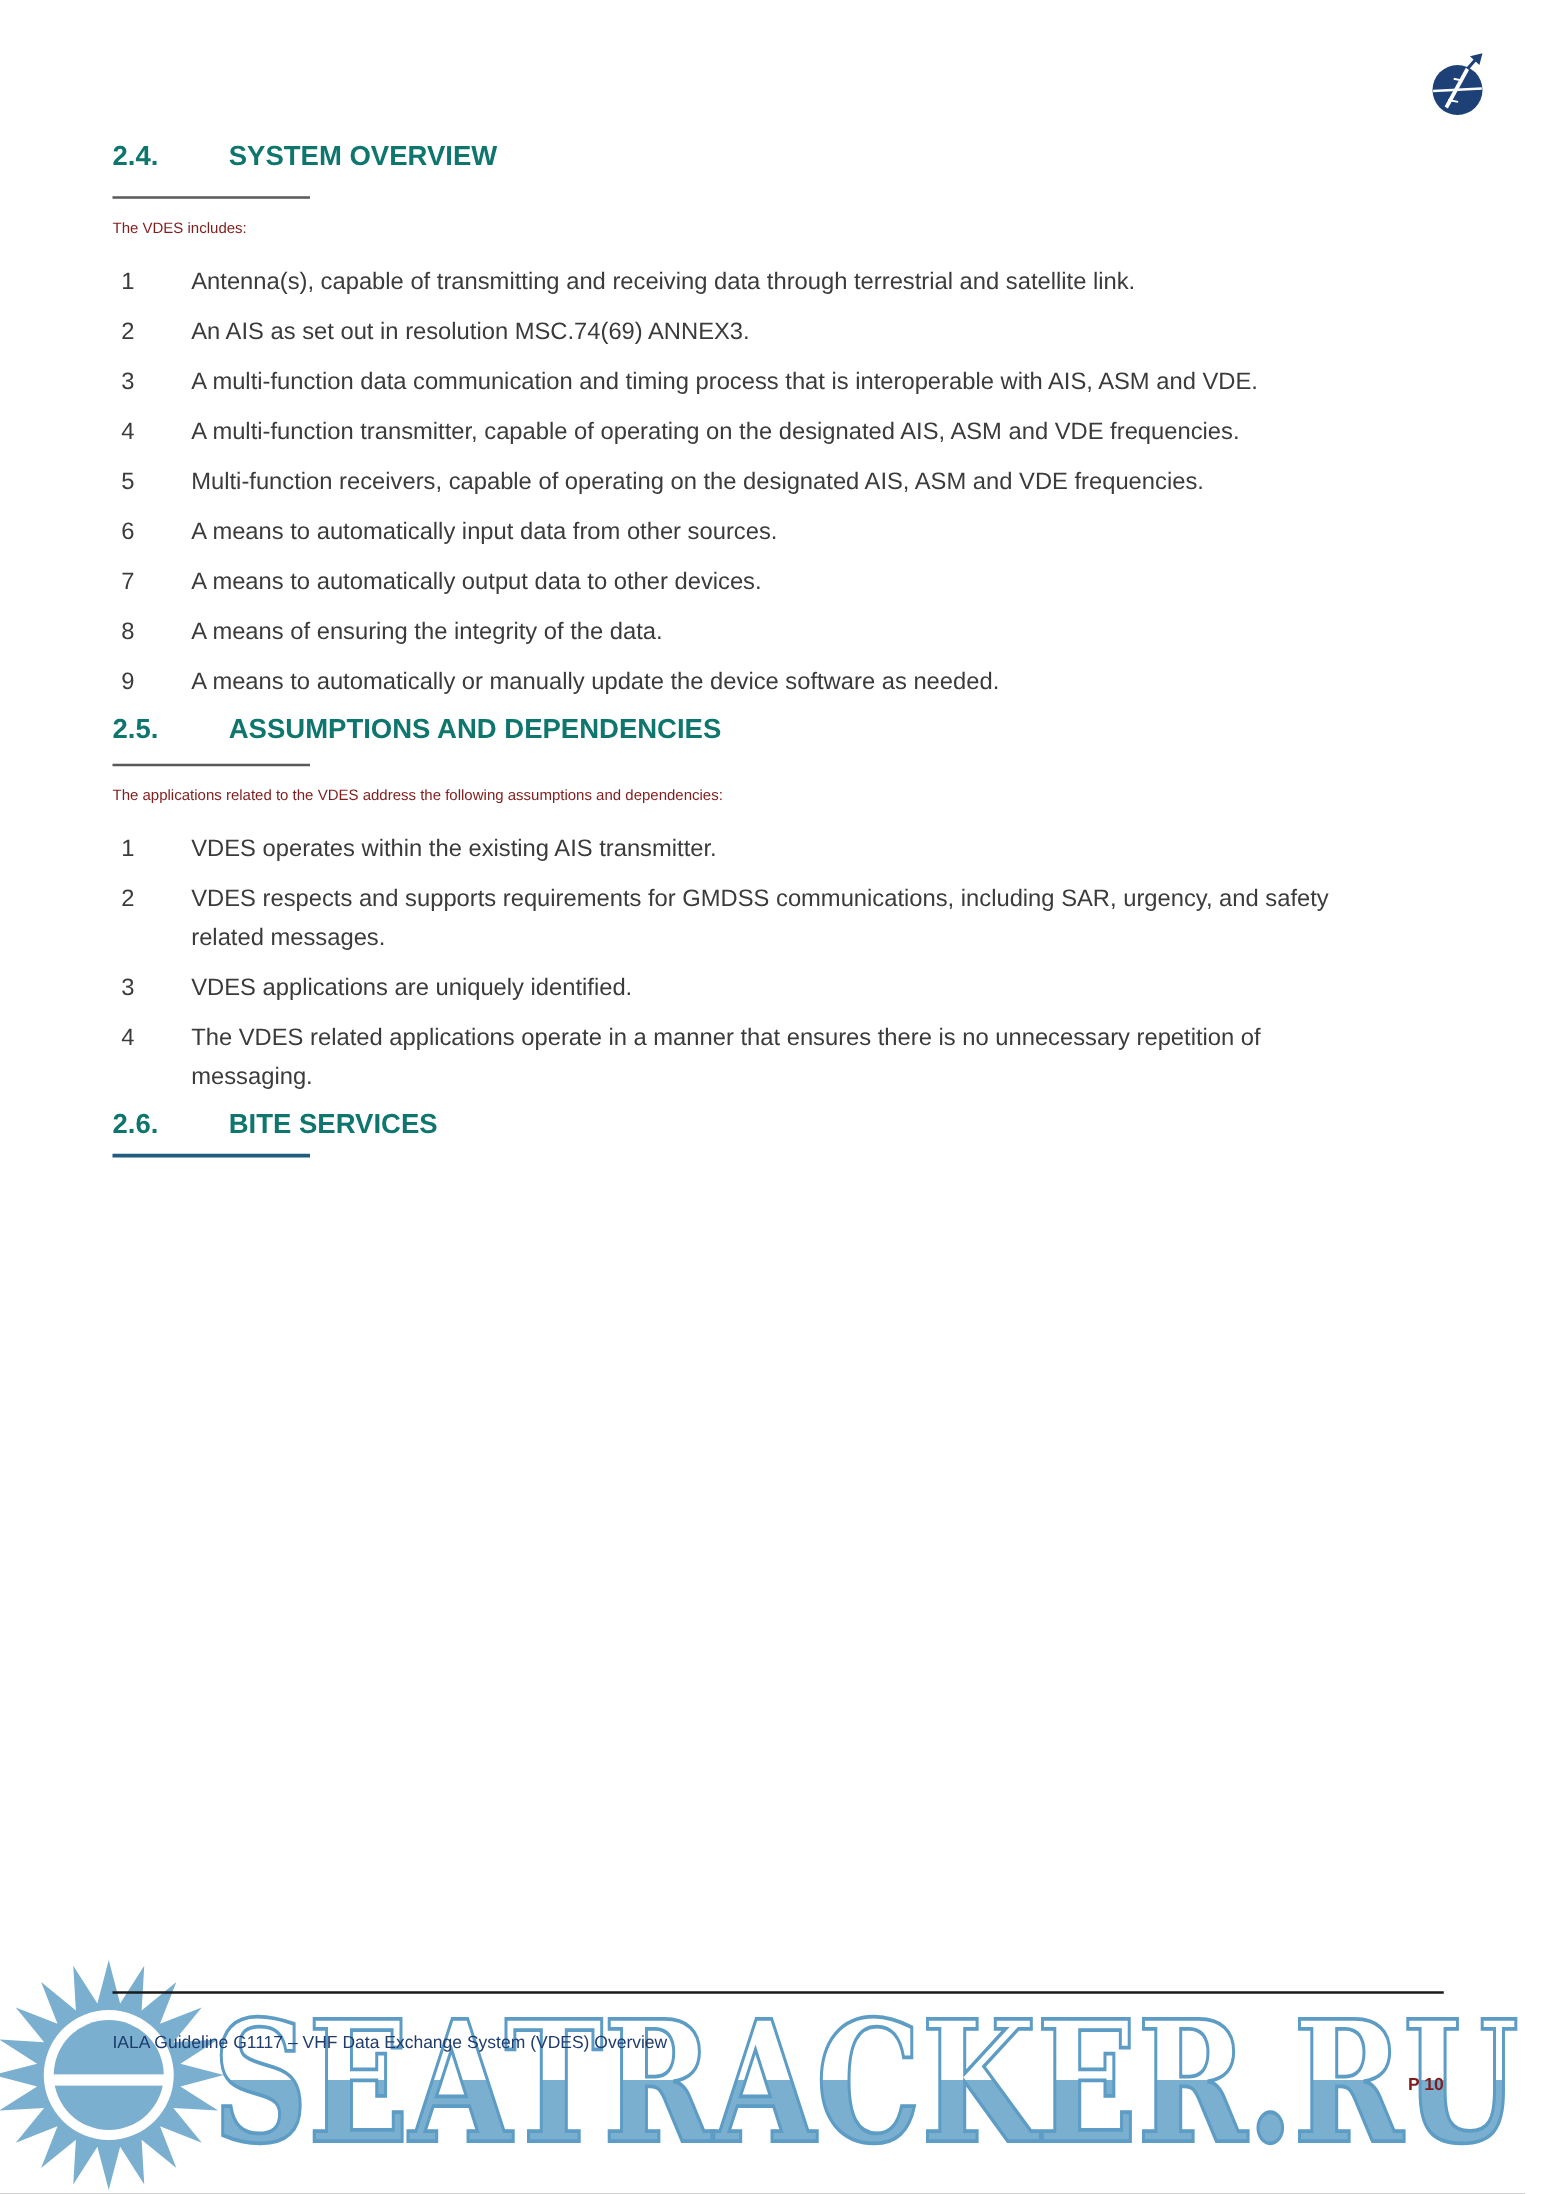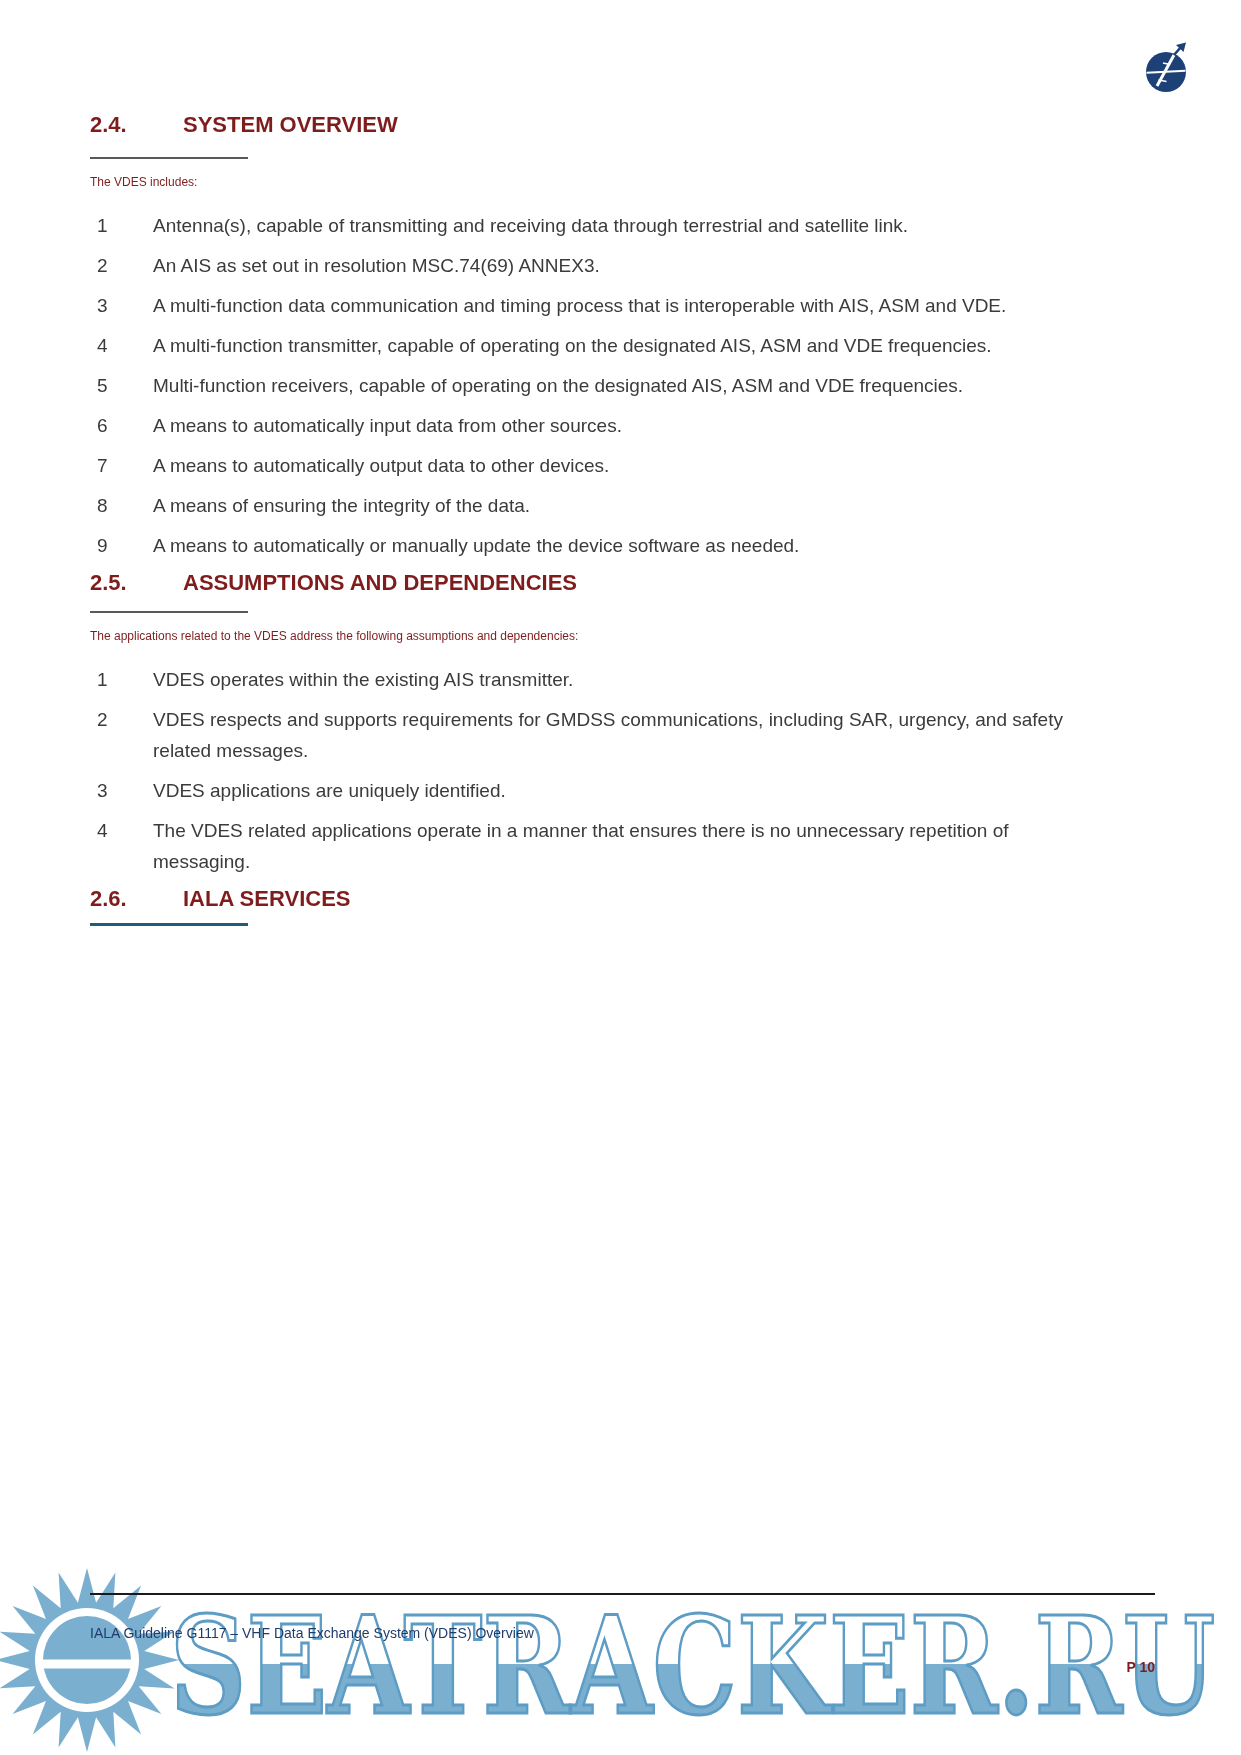--- a/index.html
+++ b/index.html
@@ -17,7 +17,7 @@
 
   h2.sec{
     margin:0;display:flex;align-items:flex-end;
-    font-size:22px;line-height:26px;font-weight:bold;color:#7f1d1d;
+    font-size:22px;line-height:26px;font-weight:bold;color:#0f766e;
   }
   h2.sec .num{width:93px;flex:0 0 93px;}
   .rule{height:0;border-top:2px solid #595959;width:158px;margin:19px 0 0 0;}

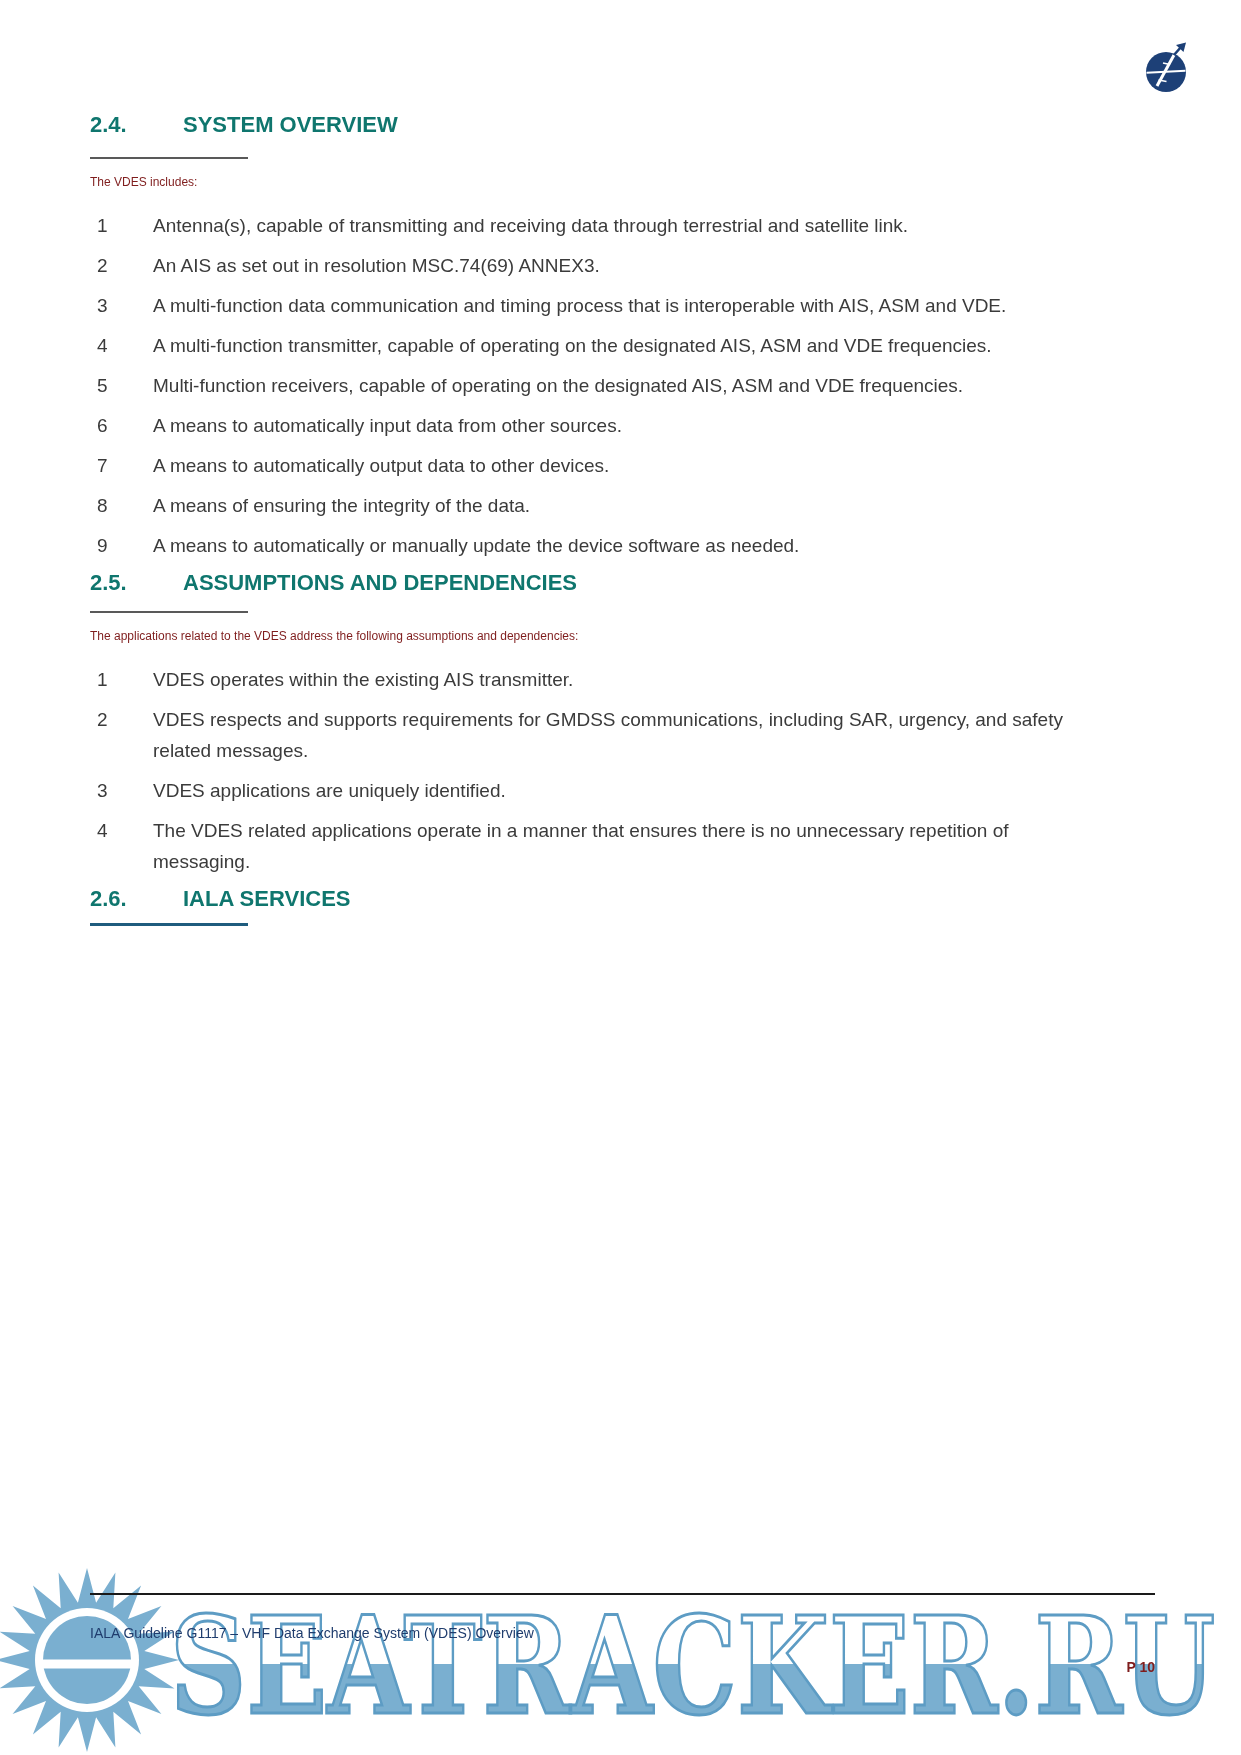--- a/index.html
+++ b/index.html
@@ -117,7 +117,7 @@
 
     <h2 class="sec mt-h26">
       <span class="num">2.6.</span>
-      <span class="ttl">IALA SERVICES</span>
+      <span class="ttl">BITE SERVICES</span>
     </h2>
     <div class="rule blue rule26"></div>
 

